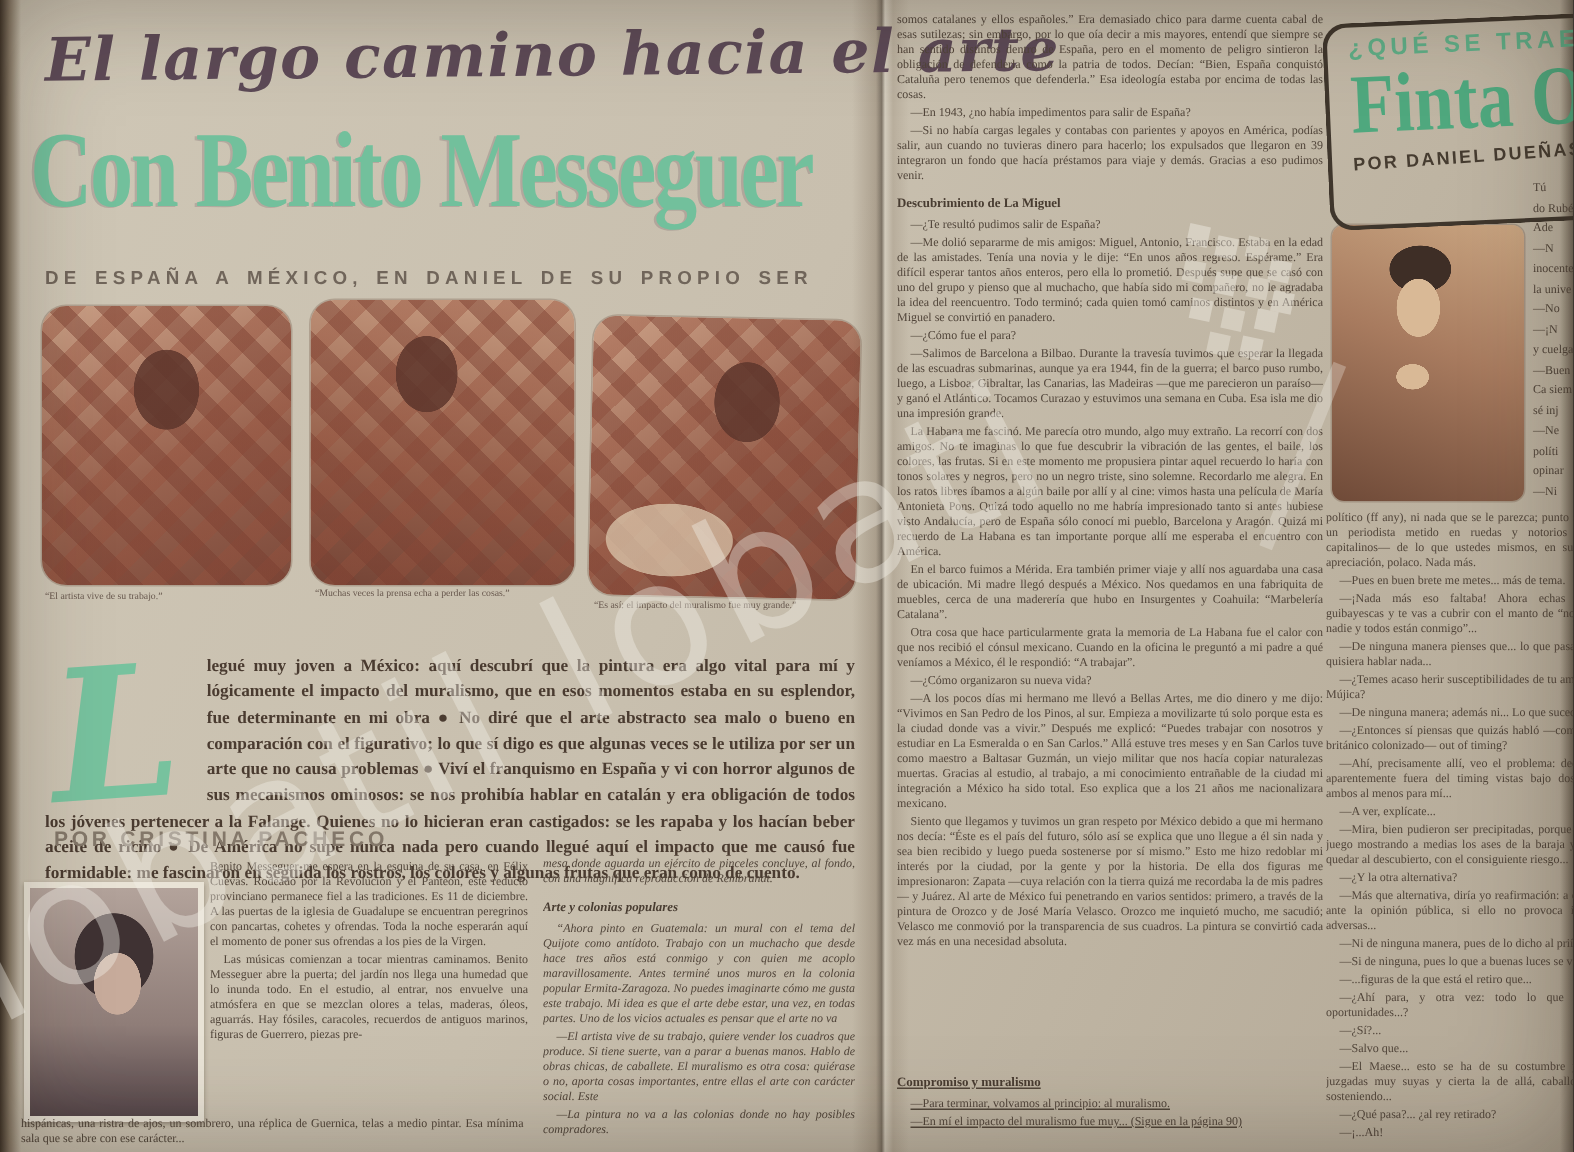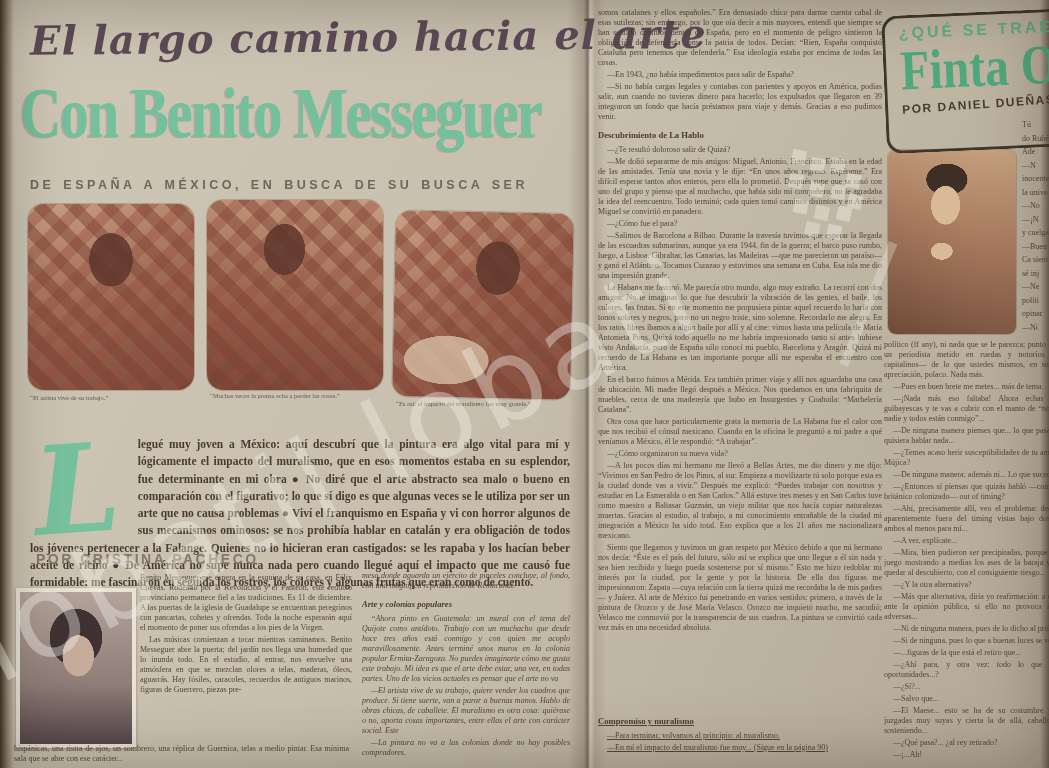--- a/index.html
+++ b/index.html
@@ -164,7 +164,7 @@
       <p class="noind">somos catalanes y ellos españoles.” Era demasiado chico para darme cuenta cabal de esas sutilezas; sin embargo, por lo que oía decir a mis mayores, entendí que siempre se han sentido distintos dentro de España, pero en el momento de peligro sintieron la obligación de defenderla como la patria de todos. Decían: “Bien, España conquistó Cataluña pero tenemos que defenderla.” Esa ideología estaba por encima de todas las cosas.</p>
       <p>—En 1943, ¿no había impedimentos para salir de España?</p>
       <p>—Si no había cargas legales y contabas con parientes y apoyos en América, podías salir, aun cuando no tuvieras dinero para hacerlo; los expulsados que llegaron en 39 integraron un fondo que hacía préstamos para viaje y demás. Gracias a eso pudimos venir.</p>
-      <div class="subhead">Descubrimiento de La Hablo</div>
+      <div class="subhead">Descubrimiento de La Miguel</div>
       <p>—¿Te resultó doloroso salir de Quizá?</p>
       <p>—Me dolió separarme de mis amigos: Miguel, Antonio, Francisco. Estaba en la edad de las amistades. Tenía una novia y le dije: “En unos años regreso. Espérame.” Era difícil esperar tantos años enteros, pero ella lo prometió. Después supe que se casó con uno del grupo y pienso que al muchacho, que había sido mi compañero, no le agradaba la idea del reencuentro. Todo terminó; cada quien tomó caminos distintos y en América Miguel se convirtió en panadero.</p>
       <p>—¿Cómo fue el para?</p>

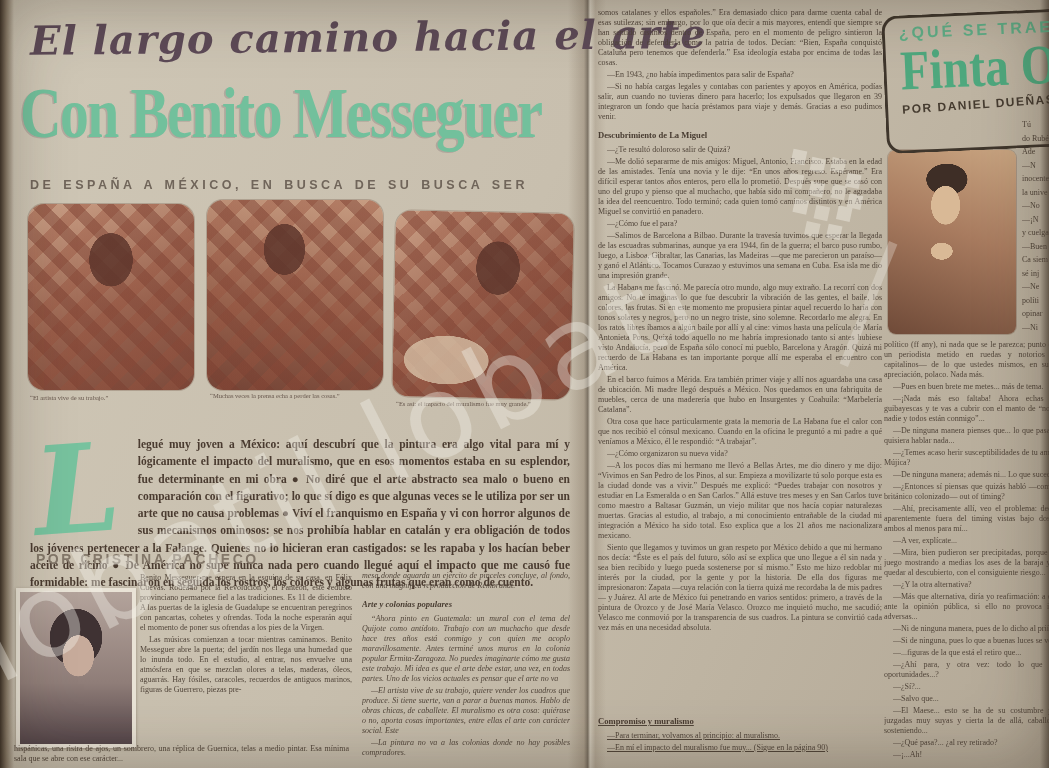--- a/index.html
+++ b/index.html
@@ -165,7 +165,7 @@
       <p>—En 1943, ¿no había impedimentos para salir de España?</p>
       <p>—Si no había cargas legales y contabas con parientes y apoyos en América, podías salir, aun cuando no tuvieras dinero para hacerlo; los expulsados que llegaron en 39 integraron un fondo que hacía préstamos para viaje y demás. Gracias a eso pudimos venir.</p>
       <div class="subhead">Descubrimiento de La Miguel</div>
-      <p>—¿Te resultó doloroso salir de Quizá?</p>
+      <p>—¿Te resultó pudimos salir de España?</p>
       <p>—Me dolió separarme de mis amigos: Miguel, Antonio, Francisco. Estaba en la edad de las amistades. Tenía una novia y le dije: “En unos años regreso. Espérame.” Era difícil esperar tantos años enteros, pero ella lo prometió. Después supe que se casó con uno del grupo y pienso que al muchacho, que había sido mi compañero, no le agradaba la idea del reencuentro. Todo terminó; cada quien tomó caminos distintos y en América Miguel se convirtió en panadero.</p>
       <p>—¿Cómo fue el para?</p>
       <p>—Salimos de Barcelona a Bilbao. Durante la travesía tuvimos que esperar la llegada de las escuadras submarinas, aunque ya era 1944, fin de la guerra; el barco puso rumbo, luego, a Lisboa, Gibraltar, las Canarias, las Madeiras —que me parecieron un paraíso— y ganó el Atlántico. Tocamos Curazao y estuvimos una semana en Cuba. Esa isla me dio una impresión grande.</p>

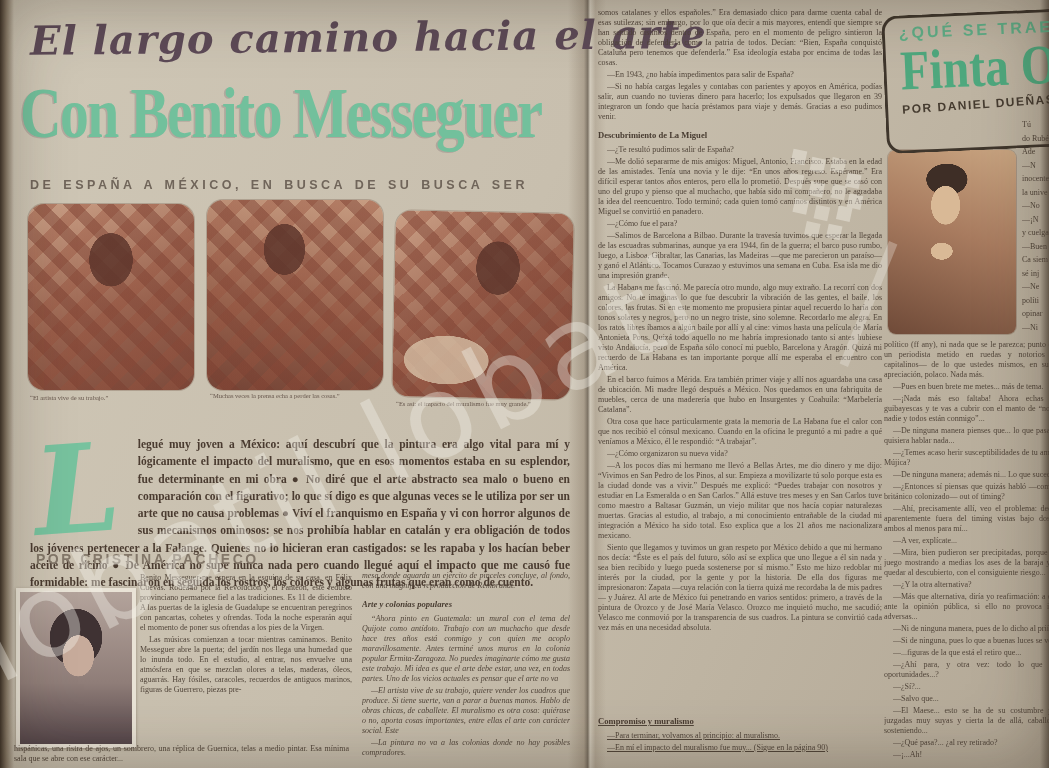--- a/index.html
+++ b/index.html
@@ -128,7 +128,7 @@
 
   <div class="kicker">El largo camino hacia el arte</div>
   <div class="main-title"><span class="squeeze">Con Benito Messeguer</span></div>
-  <div class="subtitle">DE ESPAÑA A MÉXICO, EN BUSCA DE SU BUSCA SER</div>
+  <div class="subtitle">DE ESPAÑA A MÉXICO, EN DANIEL DE SU PROPIO SER</div>
 
   <div class="photo p1"></div>
   <div class="photo p2"></div>

